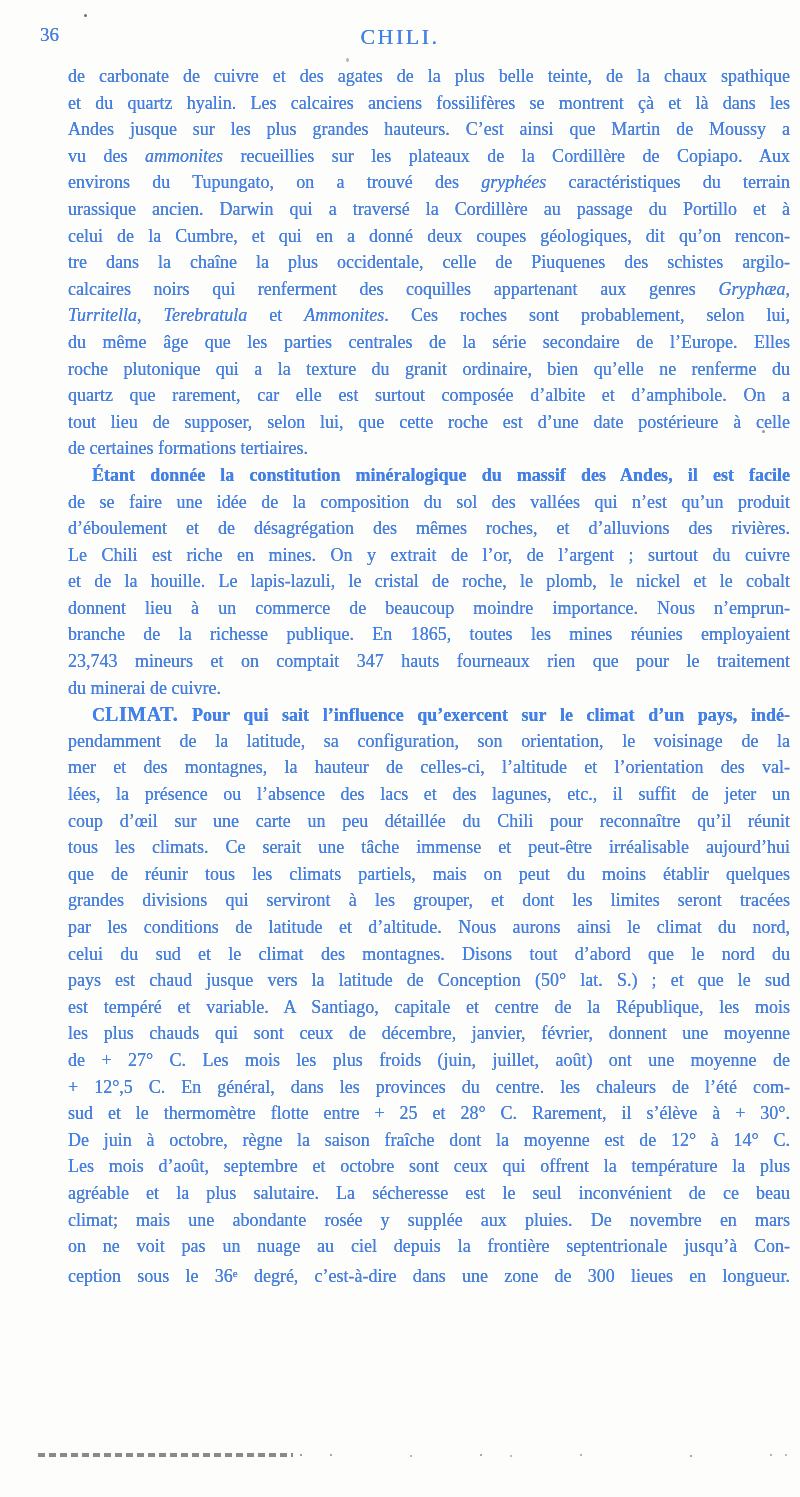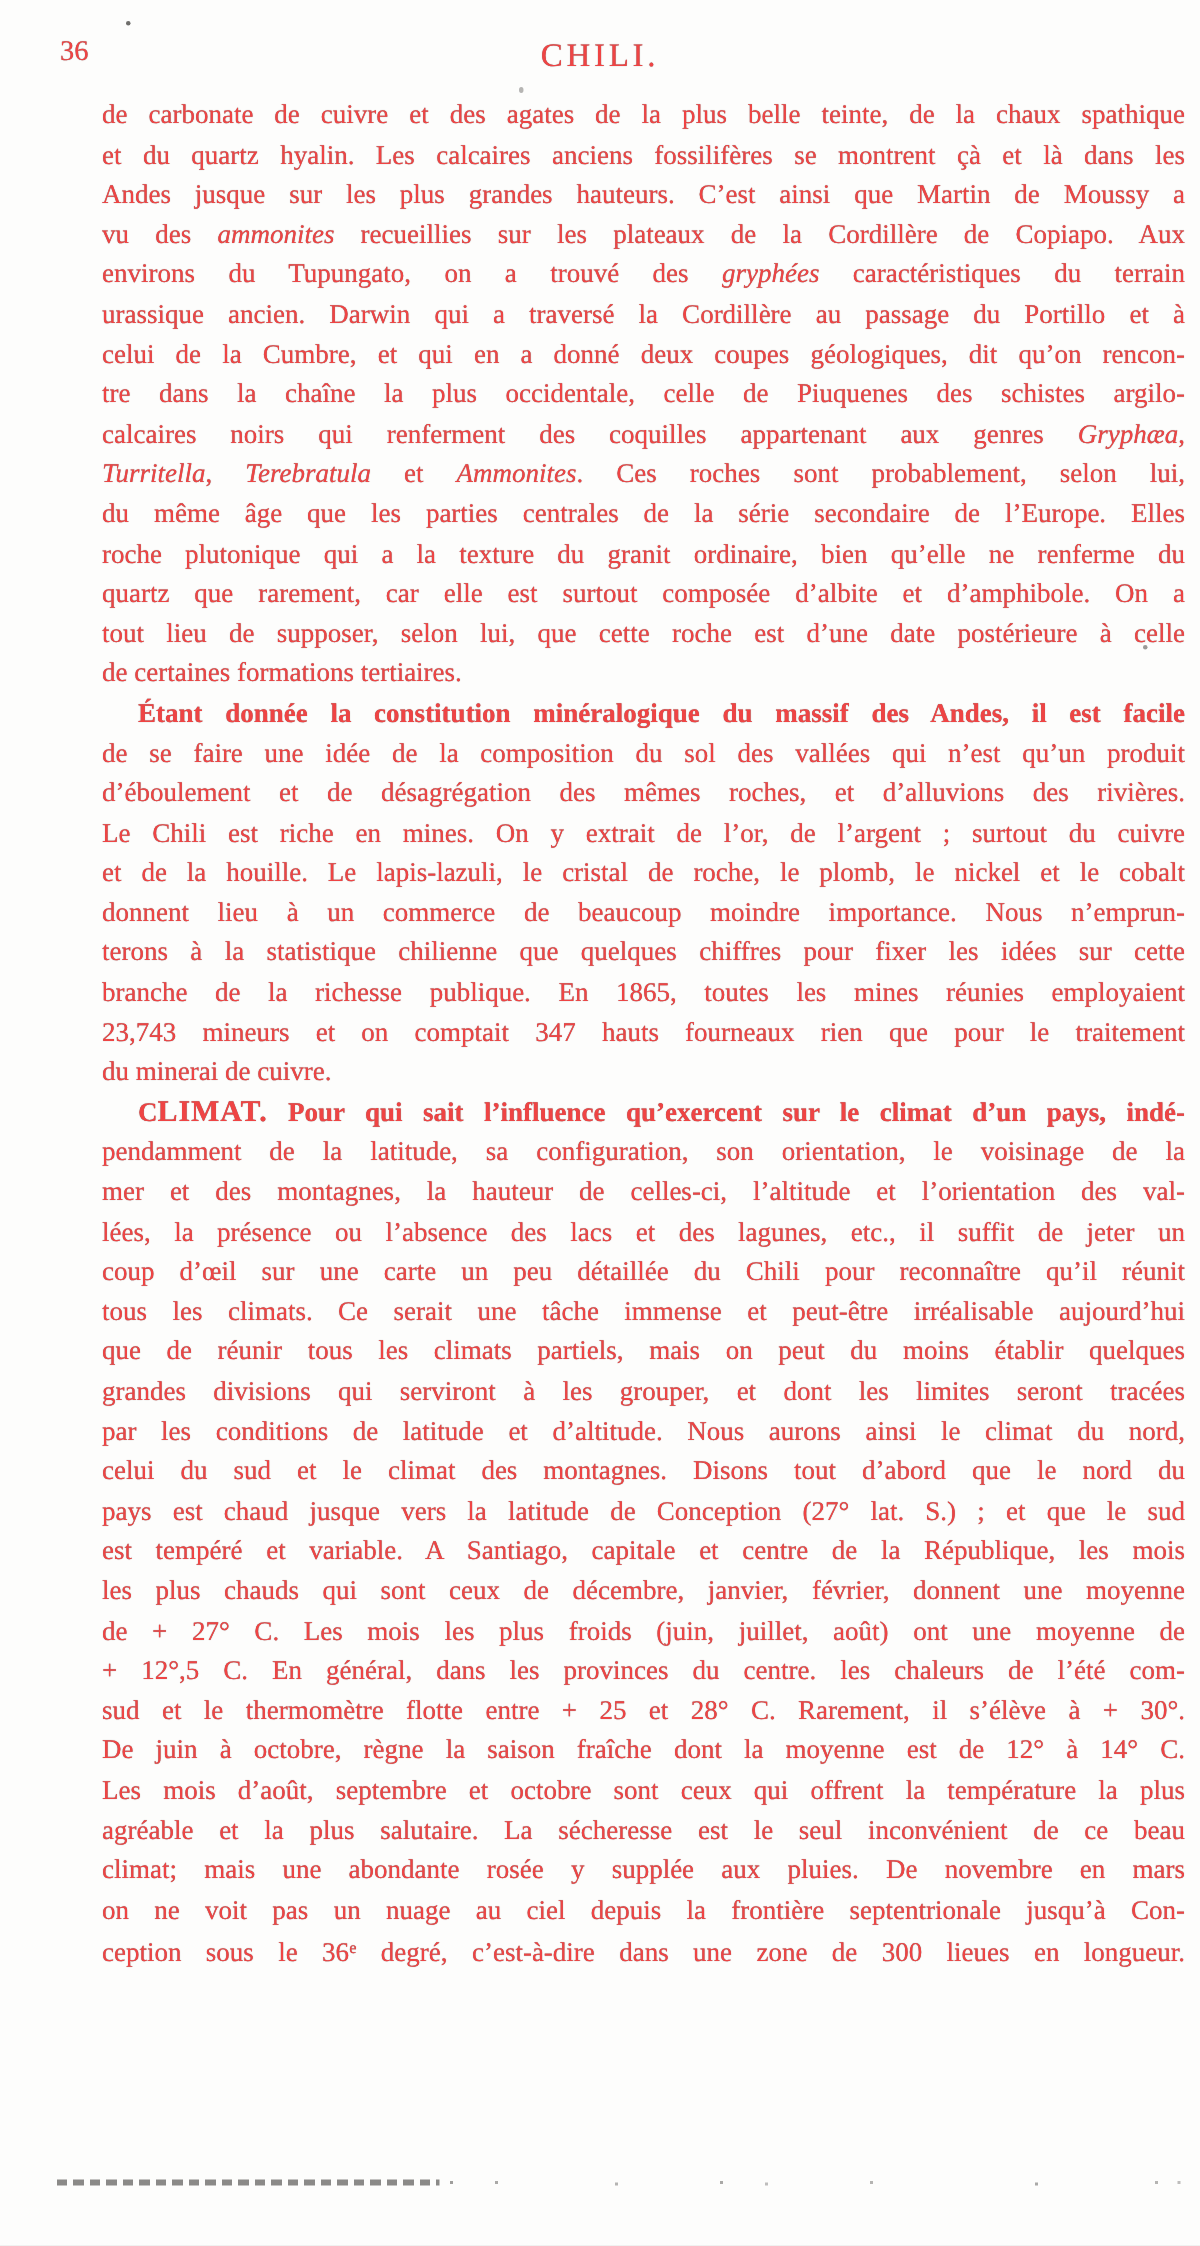--- a/index.html
+++ b/index.html
@@ -8,7 +8,7 @@
     width:800px; height:1497px;
     margin:0 auto;
     background:#fdfdfc;
-    color:#ef4444;
+    color:#3b82f6;
     font-family:"Liberation Serif","DejaVu Serif",serif;
     overflow:hidden;
     text-shadow:0 0 0.5px rgba(30,28,25,0.65);

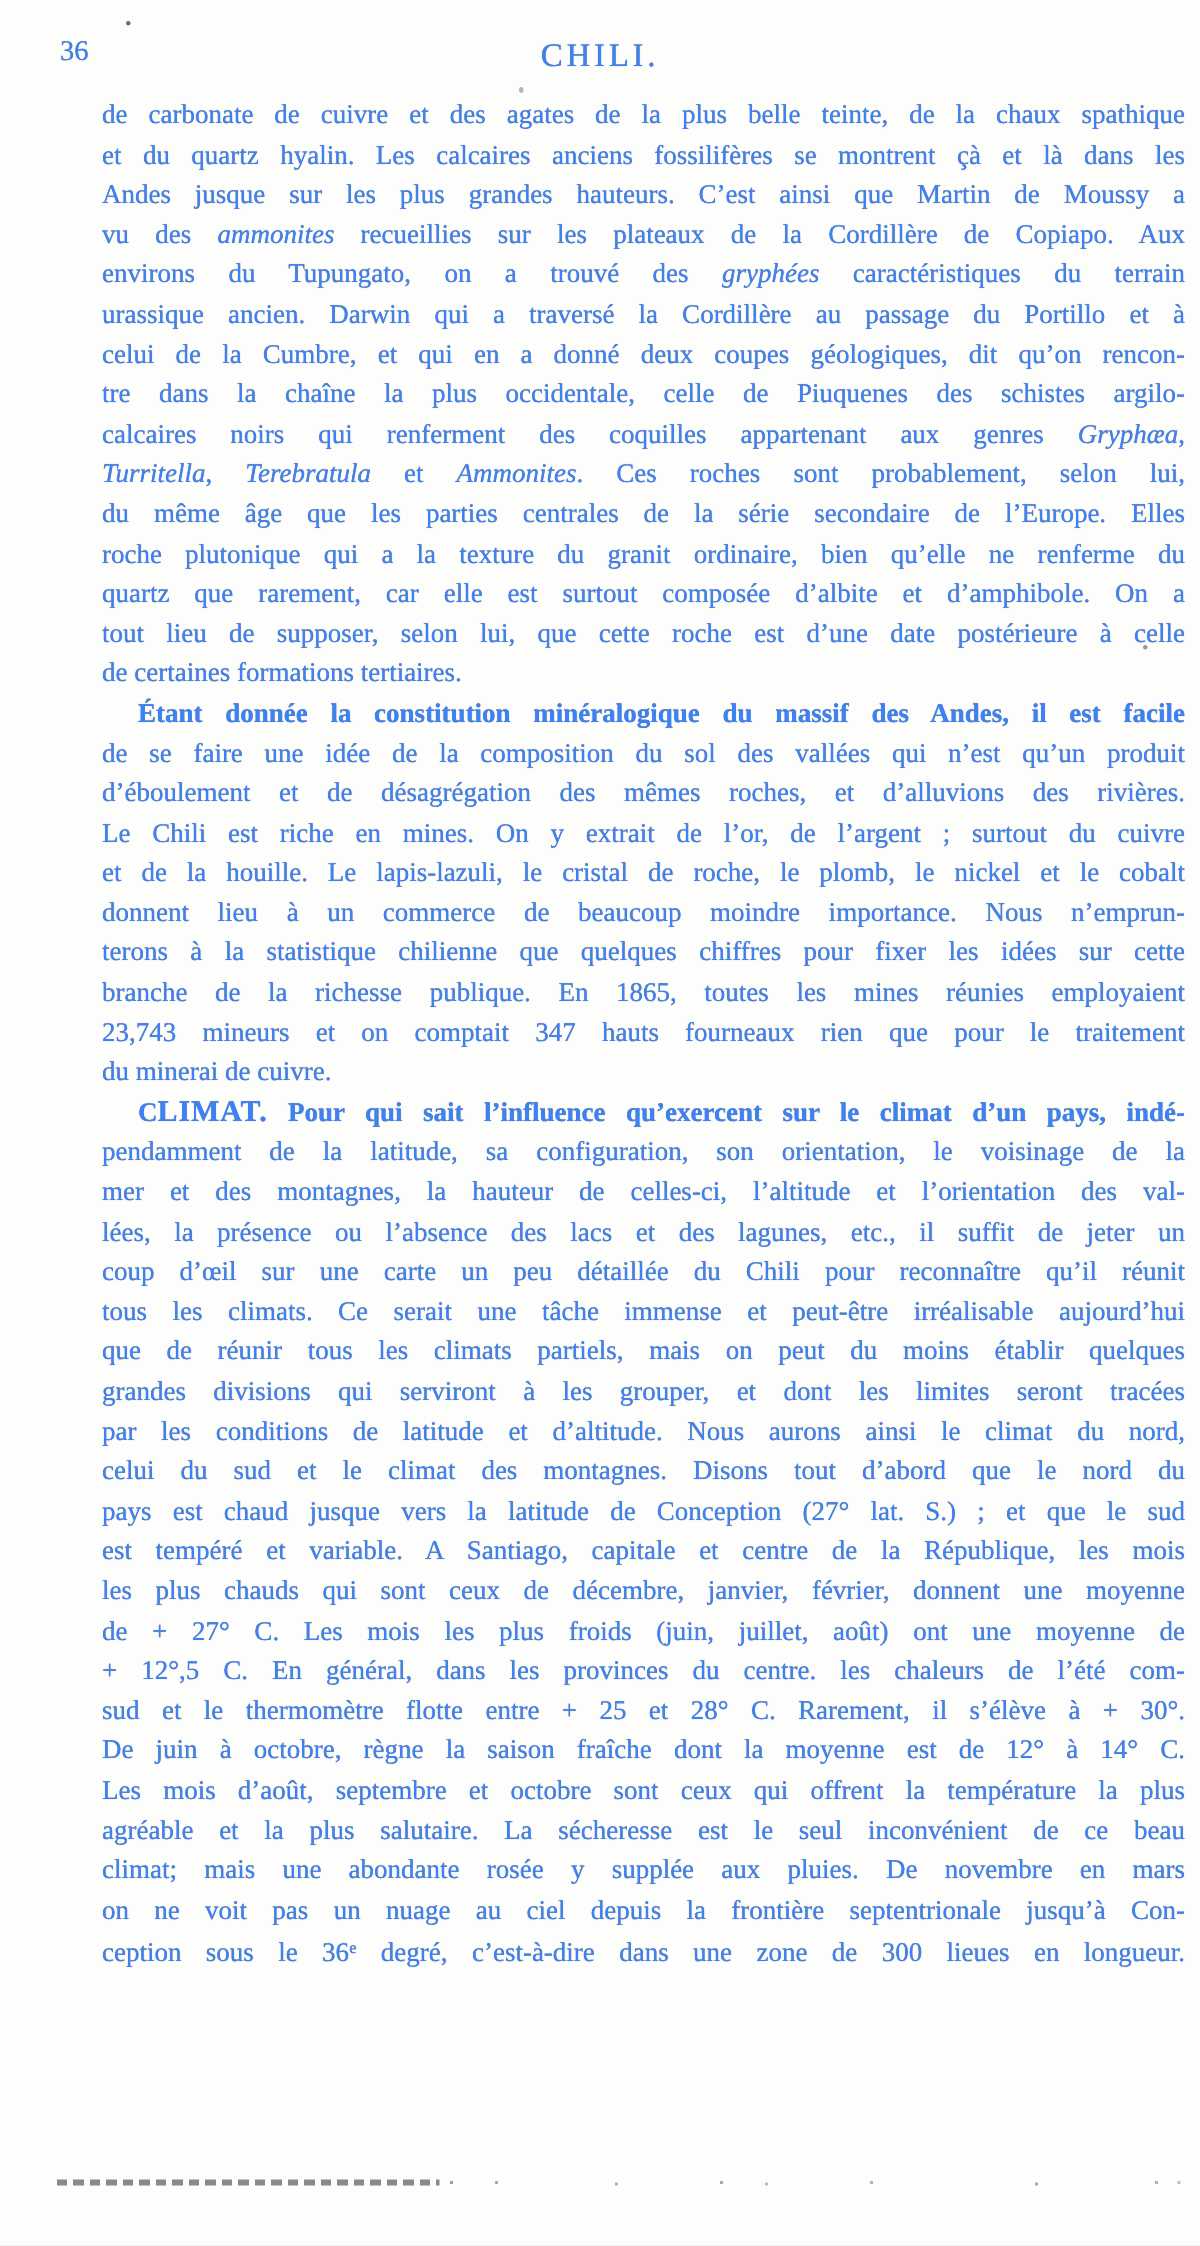--- a/index.html
+++ b/index.html
@@ -80,7 +80,6 @@
       <div class="line"><span>Le Chili est riche en mines. On y extrait de l’or, de l’argent ; surtout du cuivre</span></div>
       <div class="line"><span>et de la houille. Le lapis-lazuli, le cristal de roche, le plomb, le nickel et le cobalt</span></div>
       <div class="line"><span>donnent lieu à un commerce de beaucoup moindre importance. Nous n’emprun-</span></div>
-      <div class="line"><span>terons à la statistique chilienne que quelques chiffres pour fixer les idées sur cette</span></div>
       <div class="line"><span>branche de la richesse publique. En 1865, toutes les mines réunies employaient</span></div>
       <div class="line"><span>23,743 mineurs et on comptait 347 hauts fourneaux rien que pour le traitement</span></div>
       <div class="line last"><span>du minerai de cuivre.</span></div>

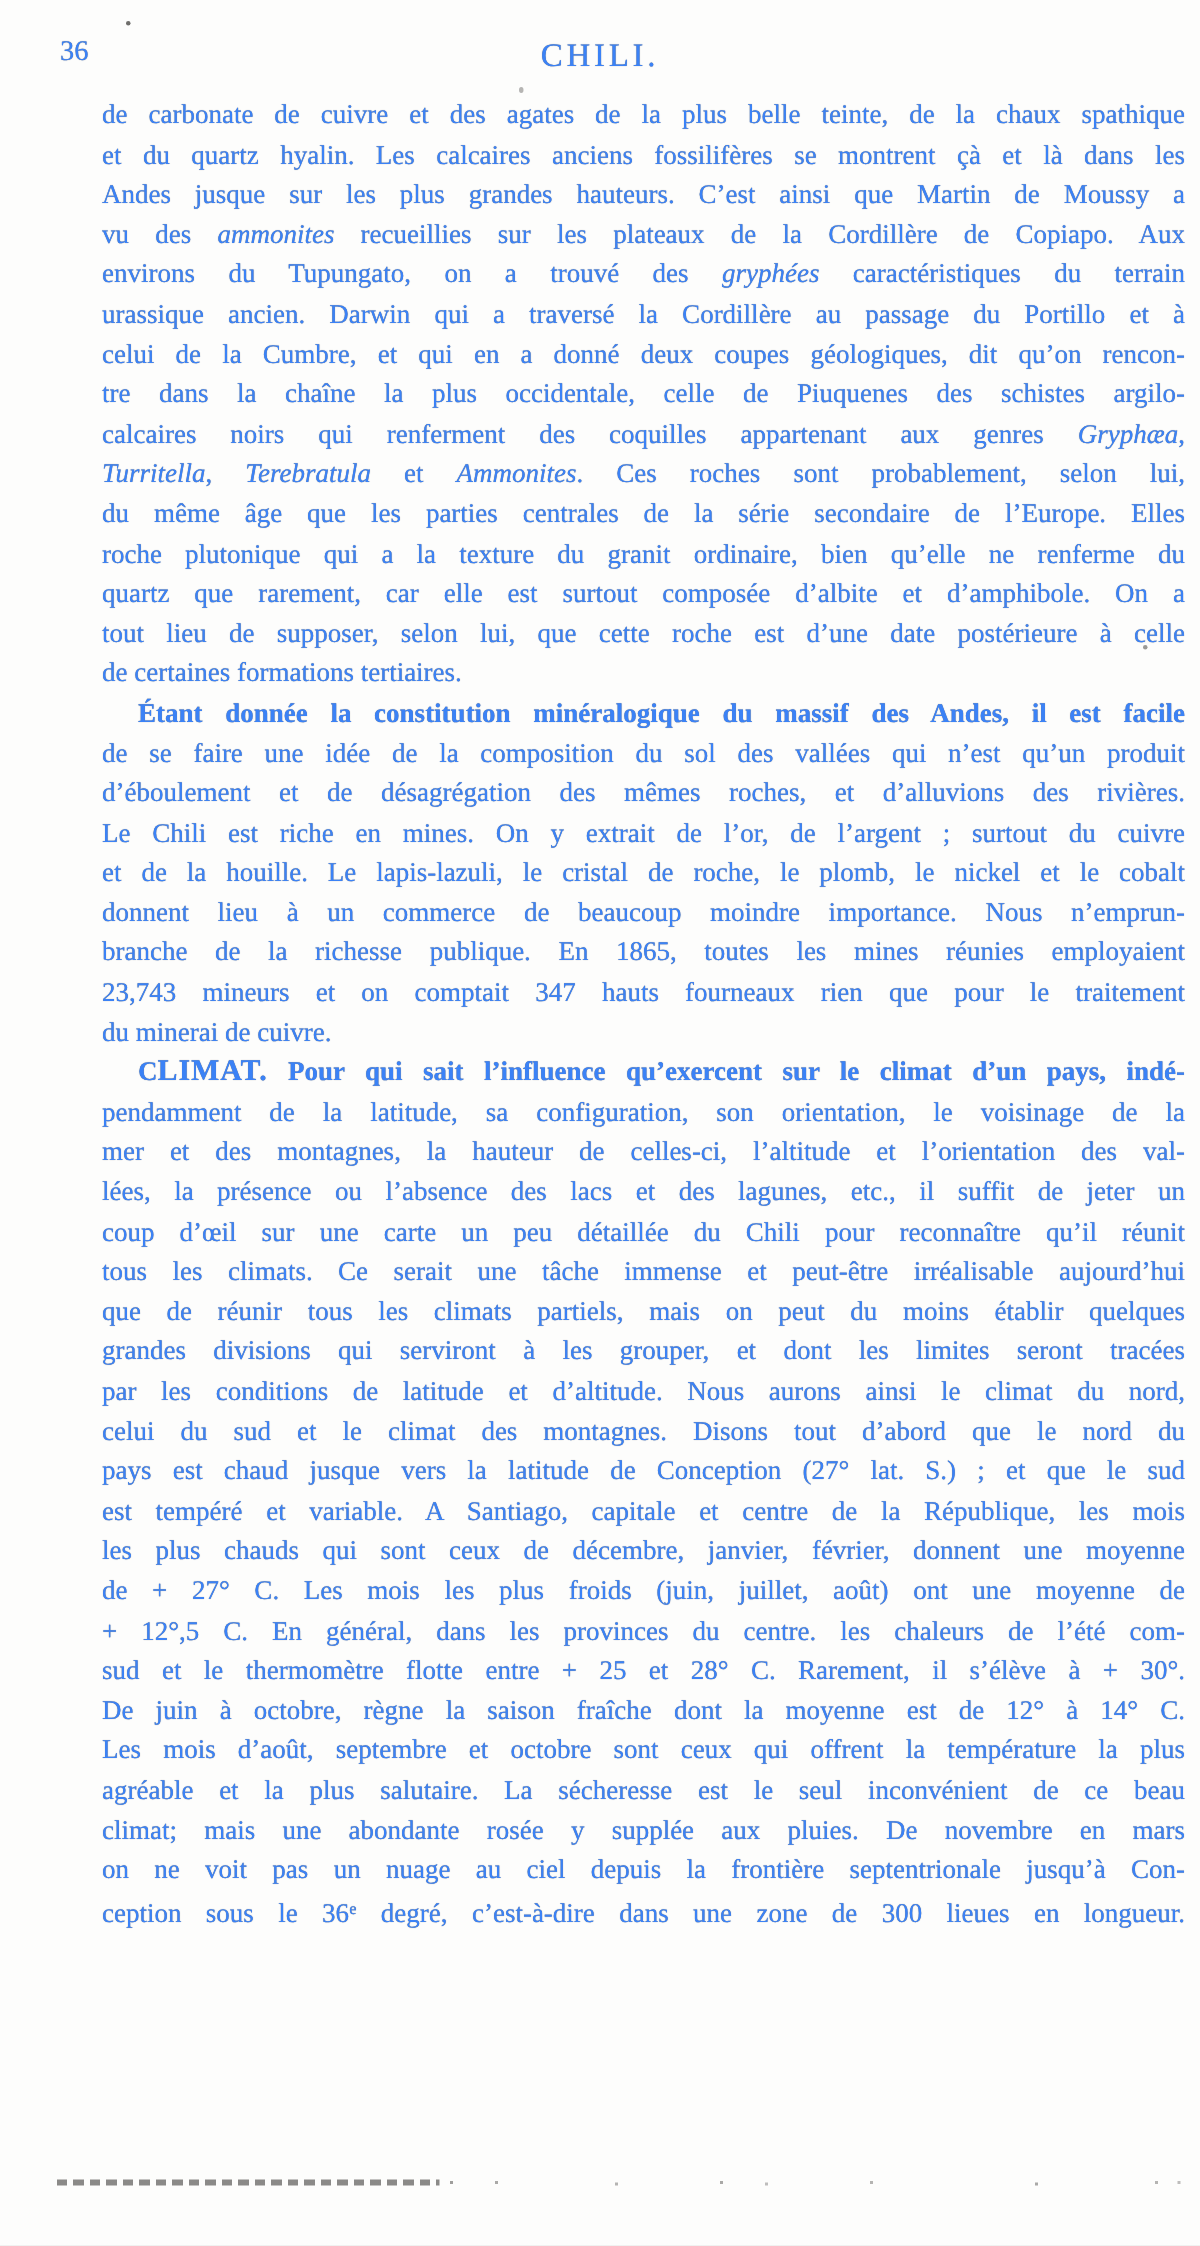--- a/index.html
+++ b/index.html
@@ -93,7 +93,7 @@
       <div class="line"><span>grandes divisions qui serviront à les grouper, et dont les limites seront tracées</span></div>
       <div class="line"><span>par les conditions de latitude et d’altitude. Nous aurons ainsi le climat du nord,</span></div>
       <div class="line"><span>celui du sud et le climat des montagnes. Disons tout d’abord que le nord du</span></div>
-      <div class="line"><span>pays est chaud jusque vers la latitude de Conception (27° lat. S.) ; et que le sud</span></div>
+      <div class="line"><span>pays est chaud jusque vers la latitude de Conception (50° lat. S.) ; et que le sud</span></div>
       <div class="line"><span>est tempéré et variable. A Santiago, capitale et centre de la République, les mois</span></div>
       <div class="line"><span>les plus chauds qui sont ceux de décembre, janvier, février, donnent une moyenne</span></div>
       <div class="line"><span>de + 27° C. Les mois les plus froids (juin, juillet, août) ont une moyenne de</span></div>

